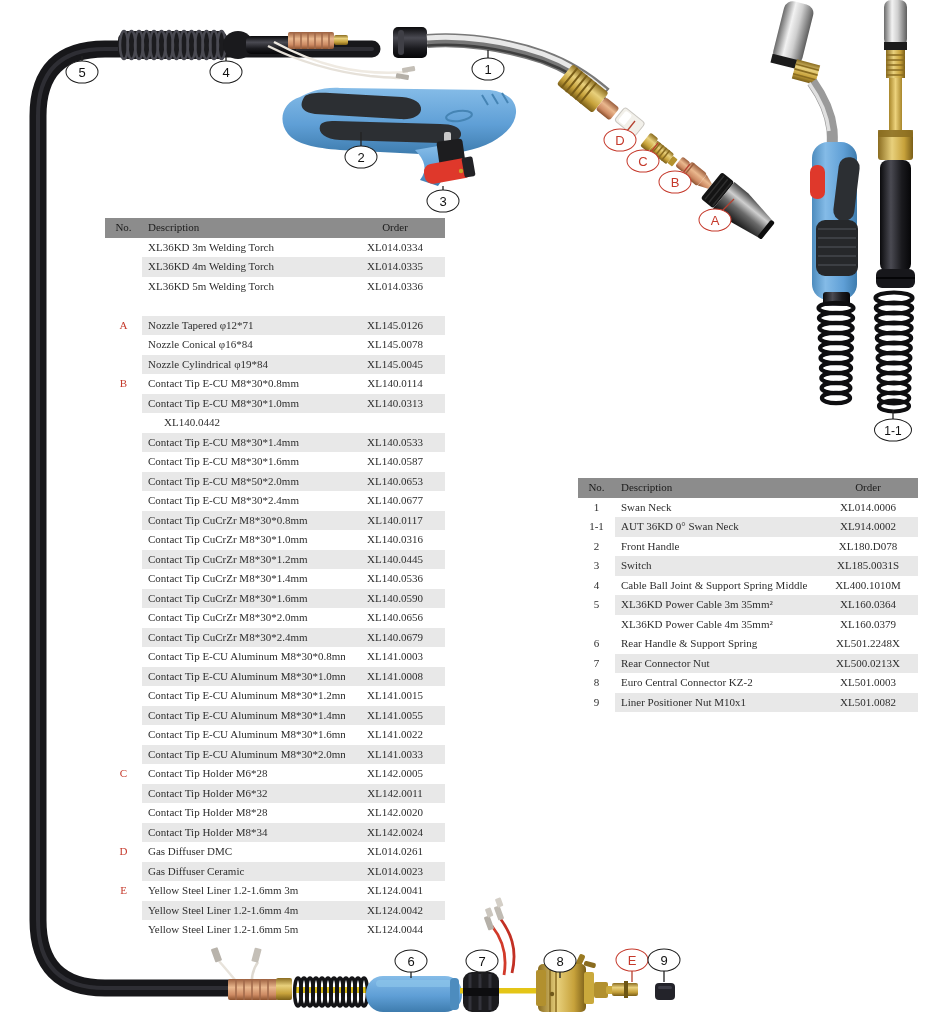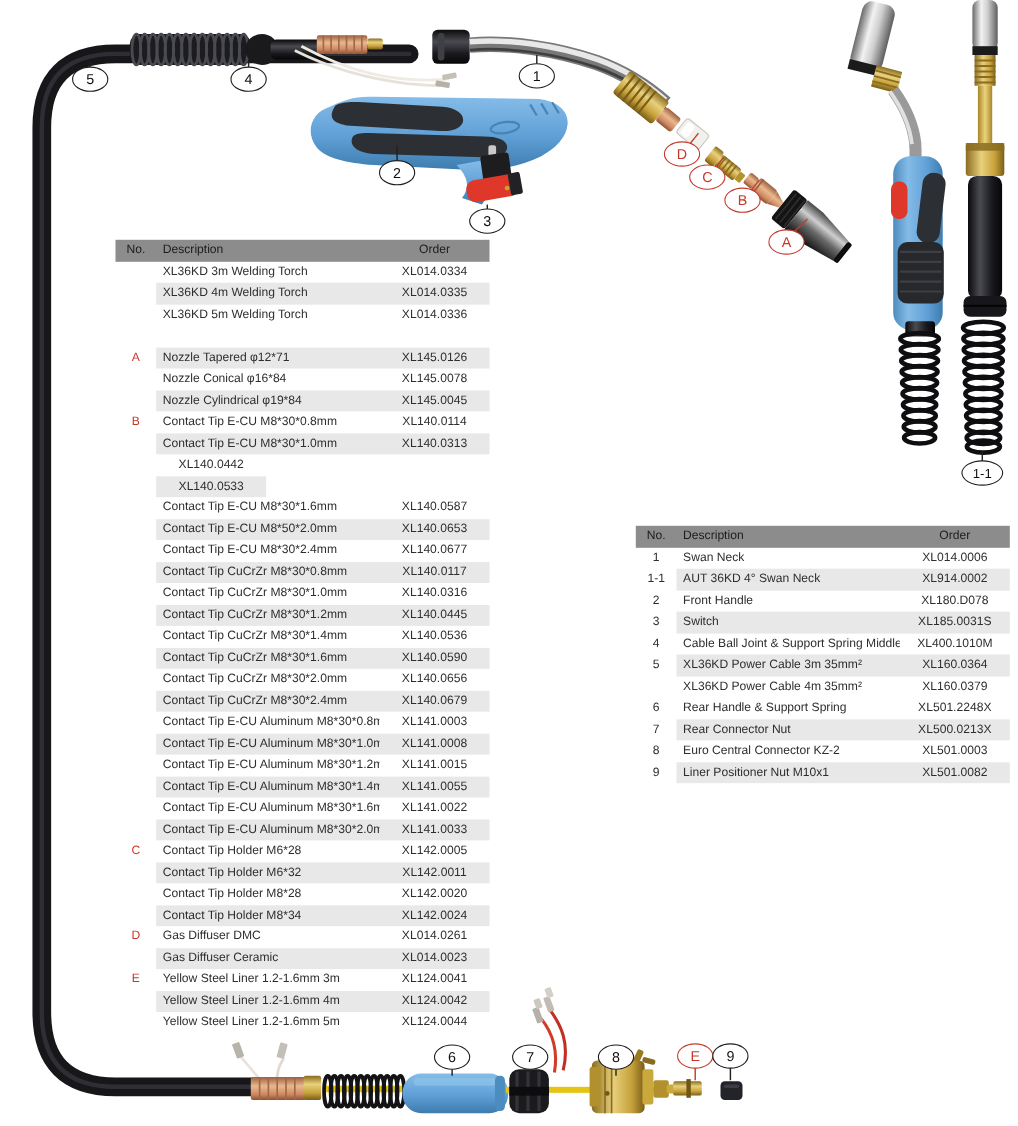--- a/index.html
+++ b/index.html
@@ -14,7 +14,7 @@
   svg.art{position:absolute;left:0;top:0;z-index:1;}
   
   .tbl{position:absolute;z-index:2;font-size:11px;color:#2e2e2e;width:340px;}
-  .trow{display:flex;height:19.5px;align-items:flex-start;line-height:19.5px;}
+  .trow{display:flex;height:19.5px;align-items:flex-start;line-height:19.5px;font-family:Liberation Serif, serif;}
   .trow.thead{background:var(--header-gray);color:#1c1c1c;}
   .trow.gap{background:#fff;}
   .c-no{width:37px;text-align:center;flex:none;box-sizing:border-box;}

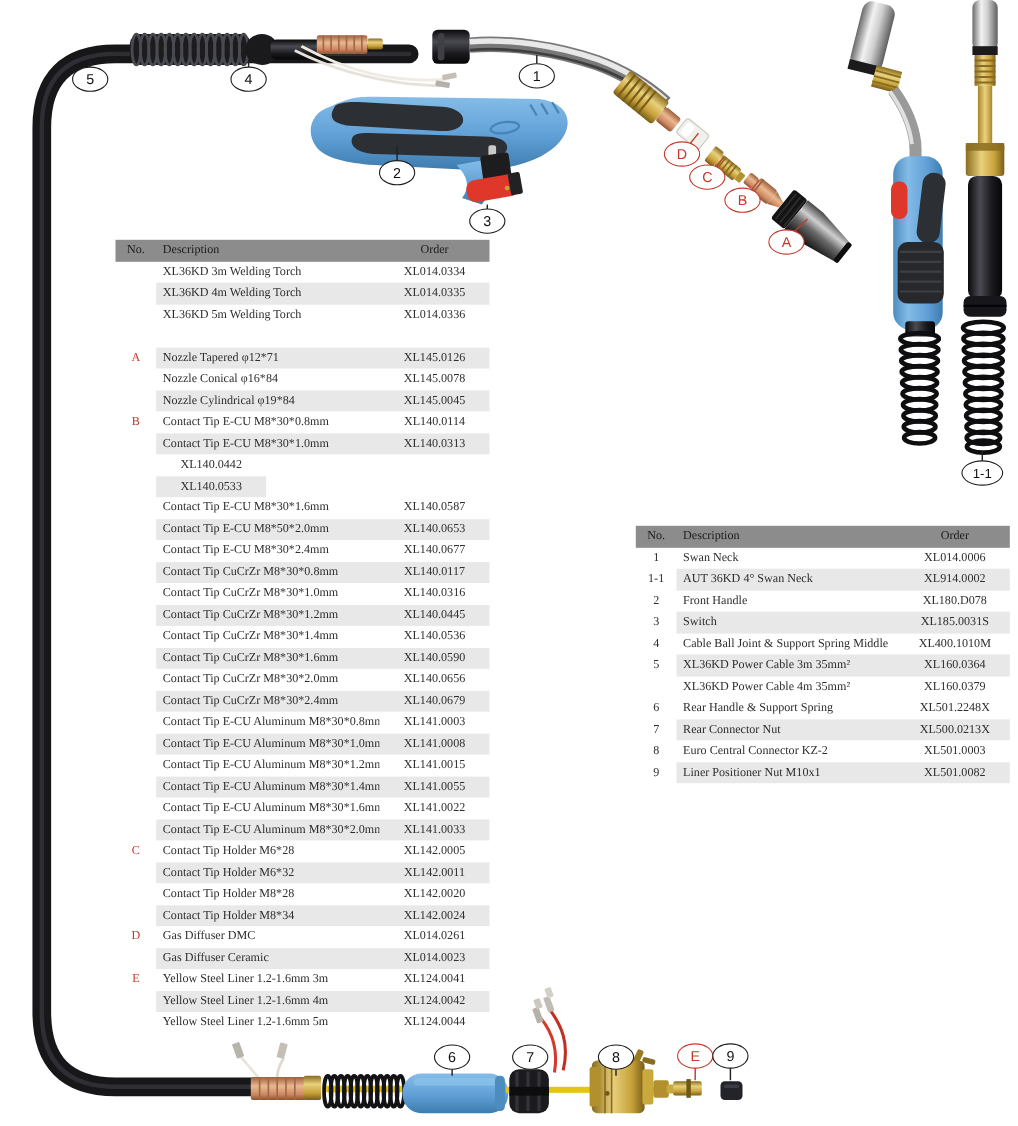--- a/index.html
+++ b/index.html
@@ -387,6 +387,7 @@
       <div class="trow shade">
         <div class="c-no"></div>
         <div class="band">
+          <div class="c-desc">Contact Tip E-CU M8*30*1.4mm</div>
           <div class="c-order">XL140.0533</div>
         </div>
       </div>

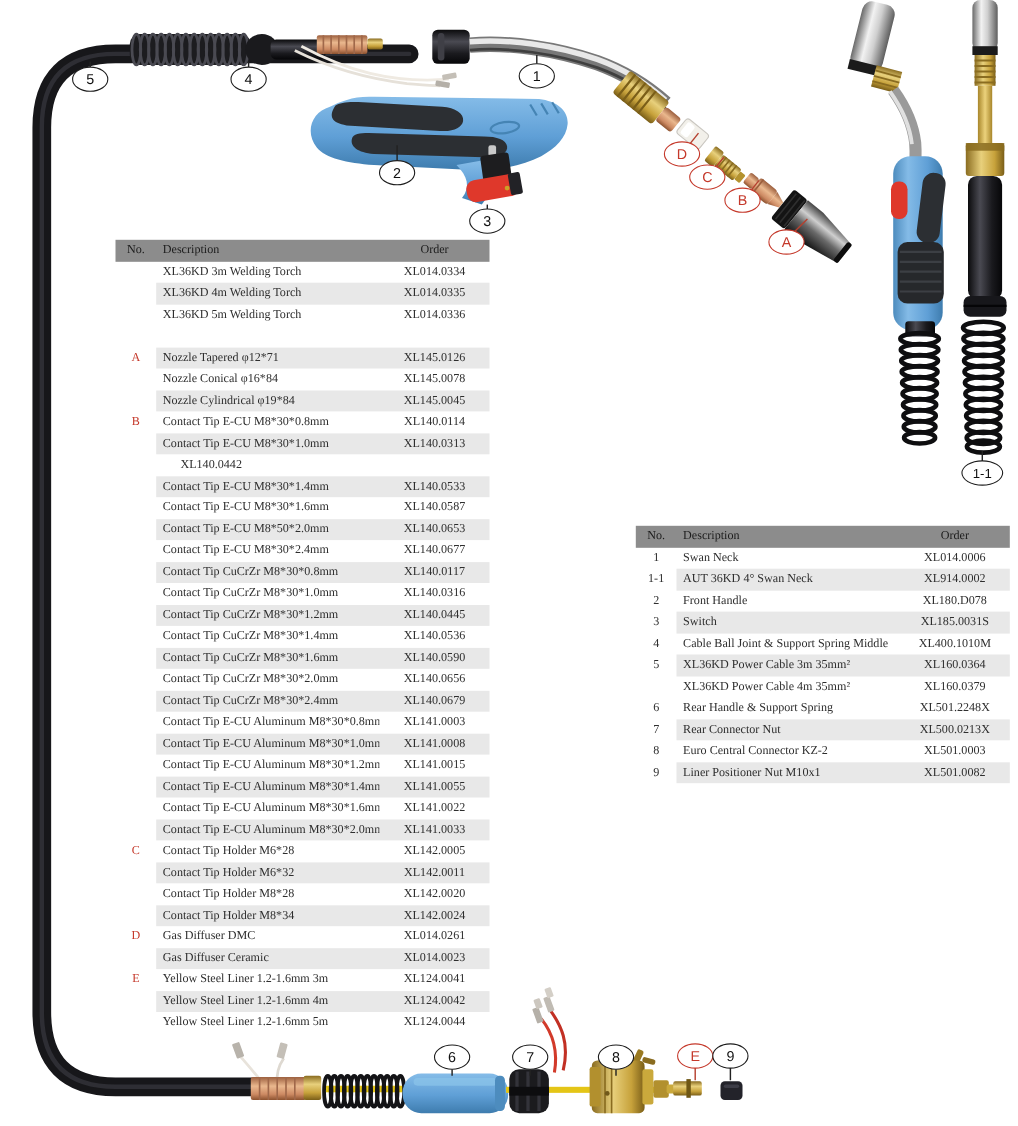--- a/index.html
+++ b/index.html
@@ -583,7 +583,7 @@
       <div class="trow shade">
         <div class="c-no">1-1</div>
         <div class="band">
-          <div class="c-desc">AUT 36KD 4° Swan Neck</div>
+          <div class="c-desc">AUT 36KD 0° Swan Neck</div>
           <div class="c-order">XL914.0002</div>
         </div>
       </div>

